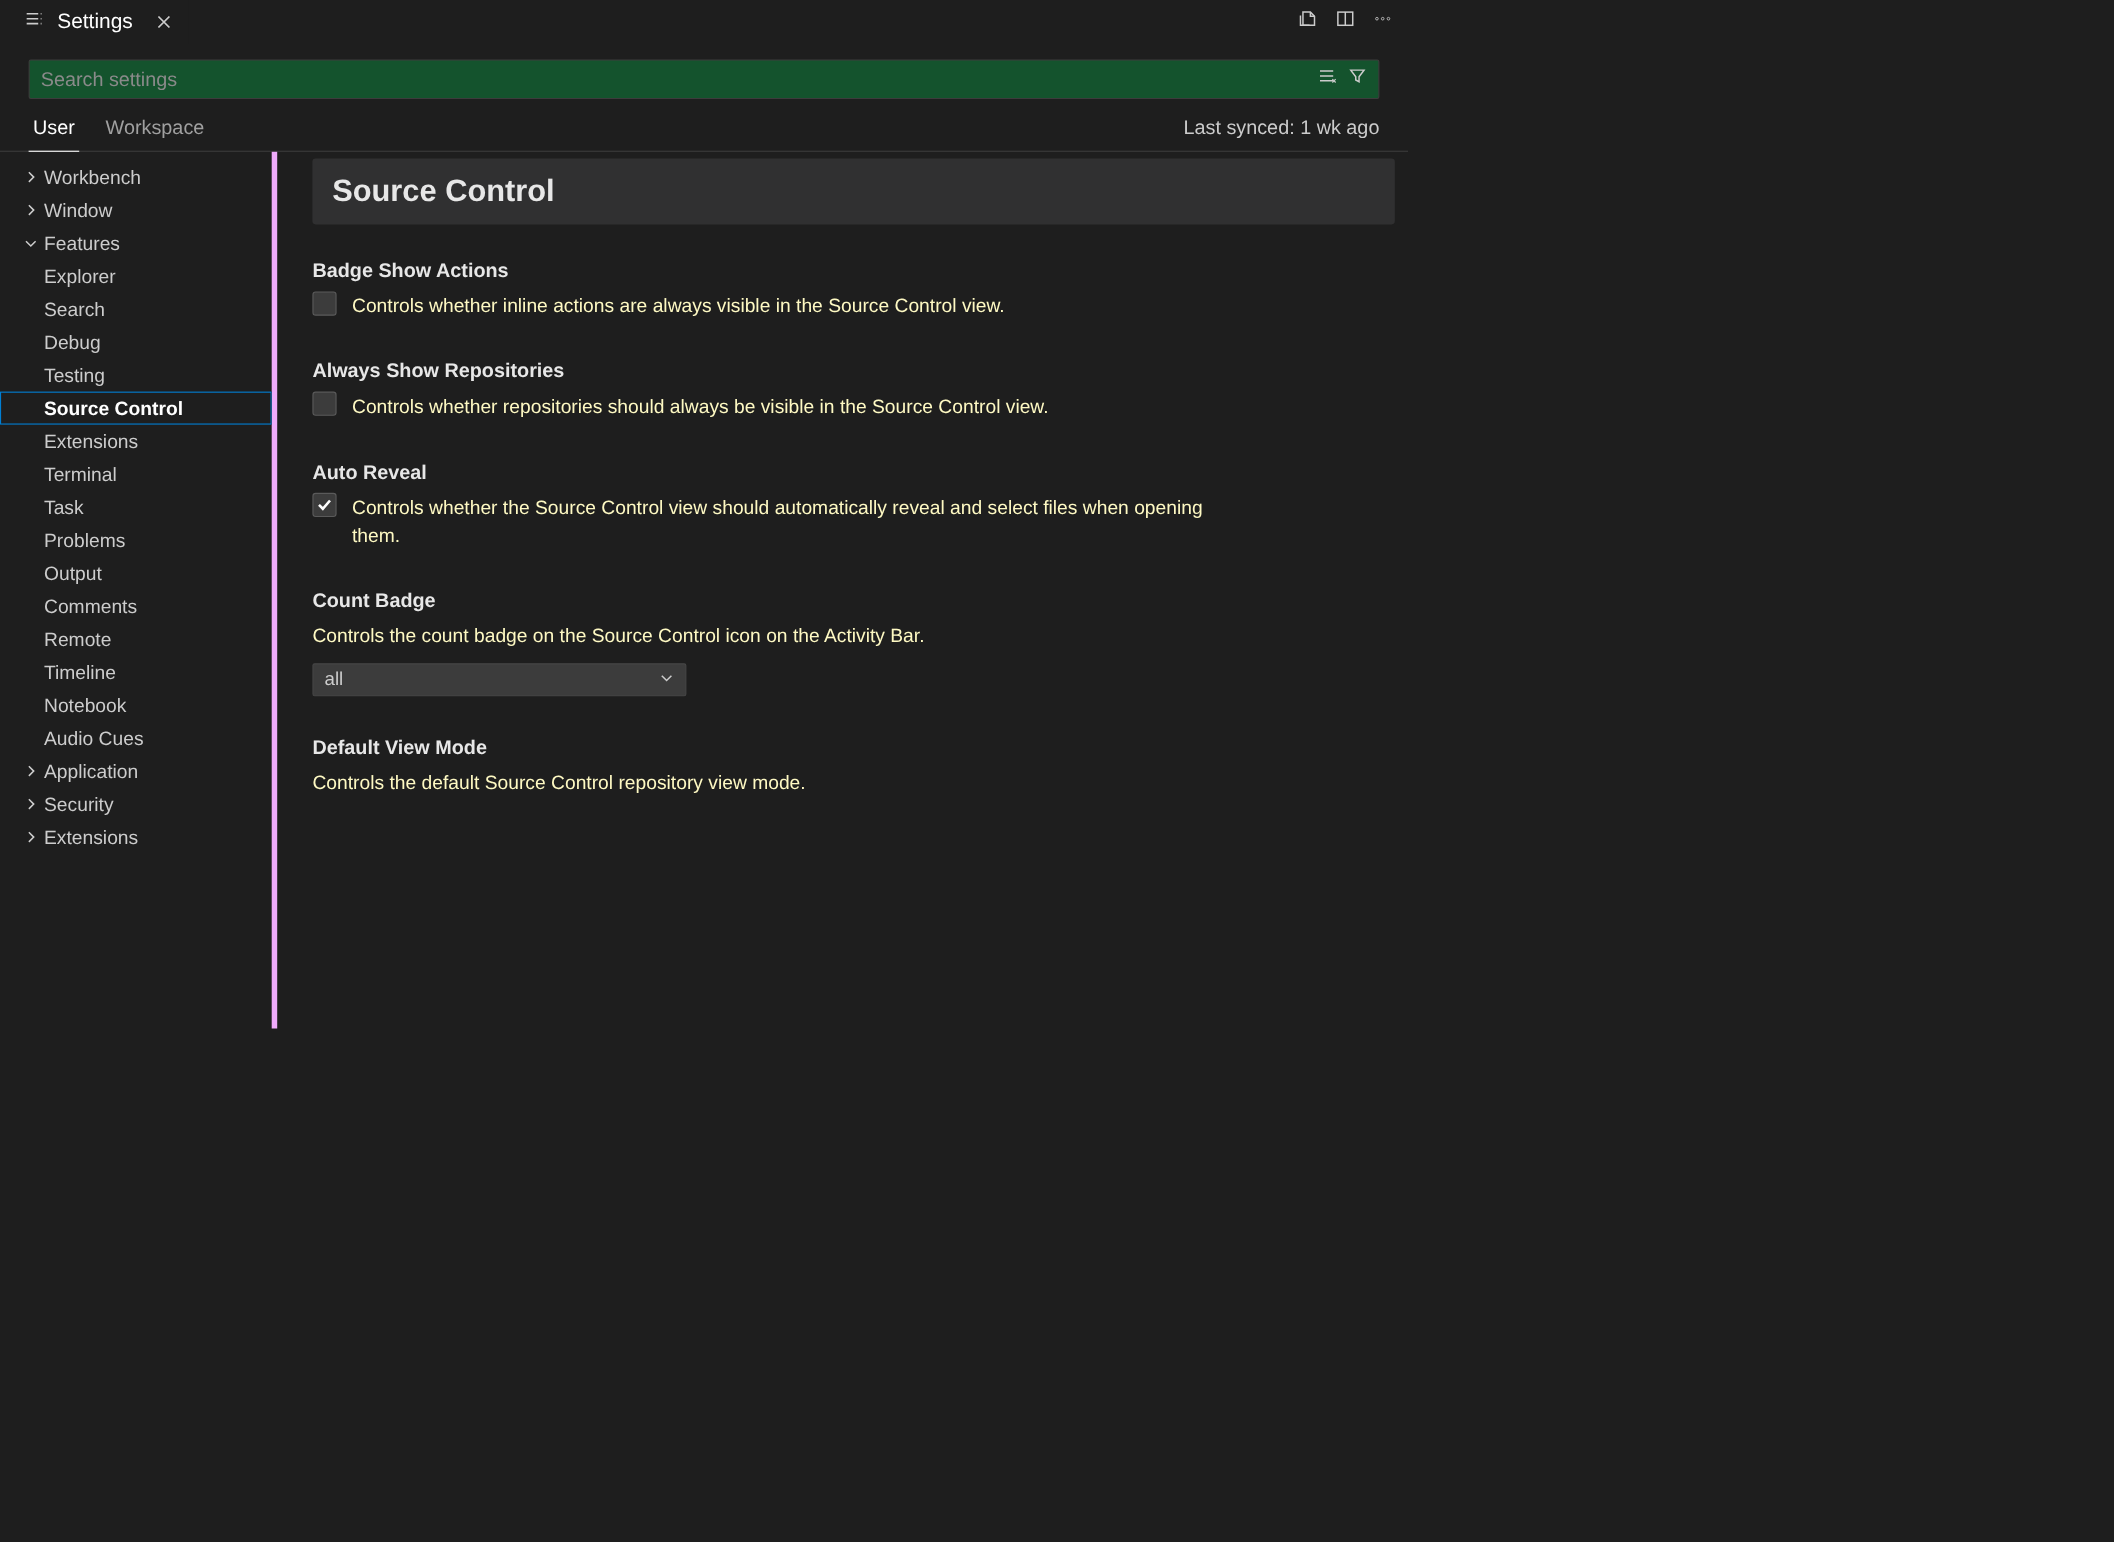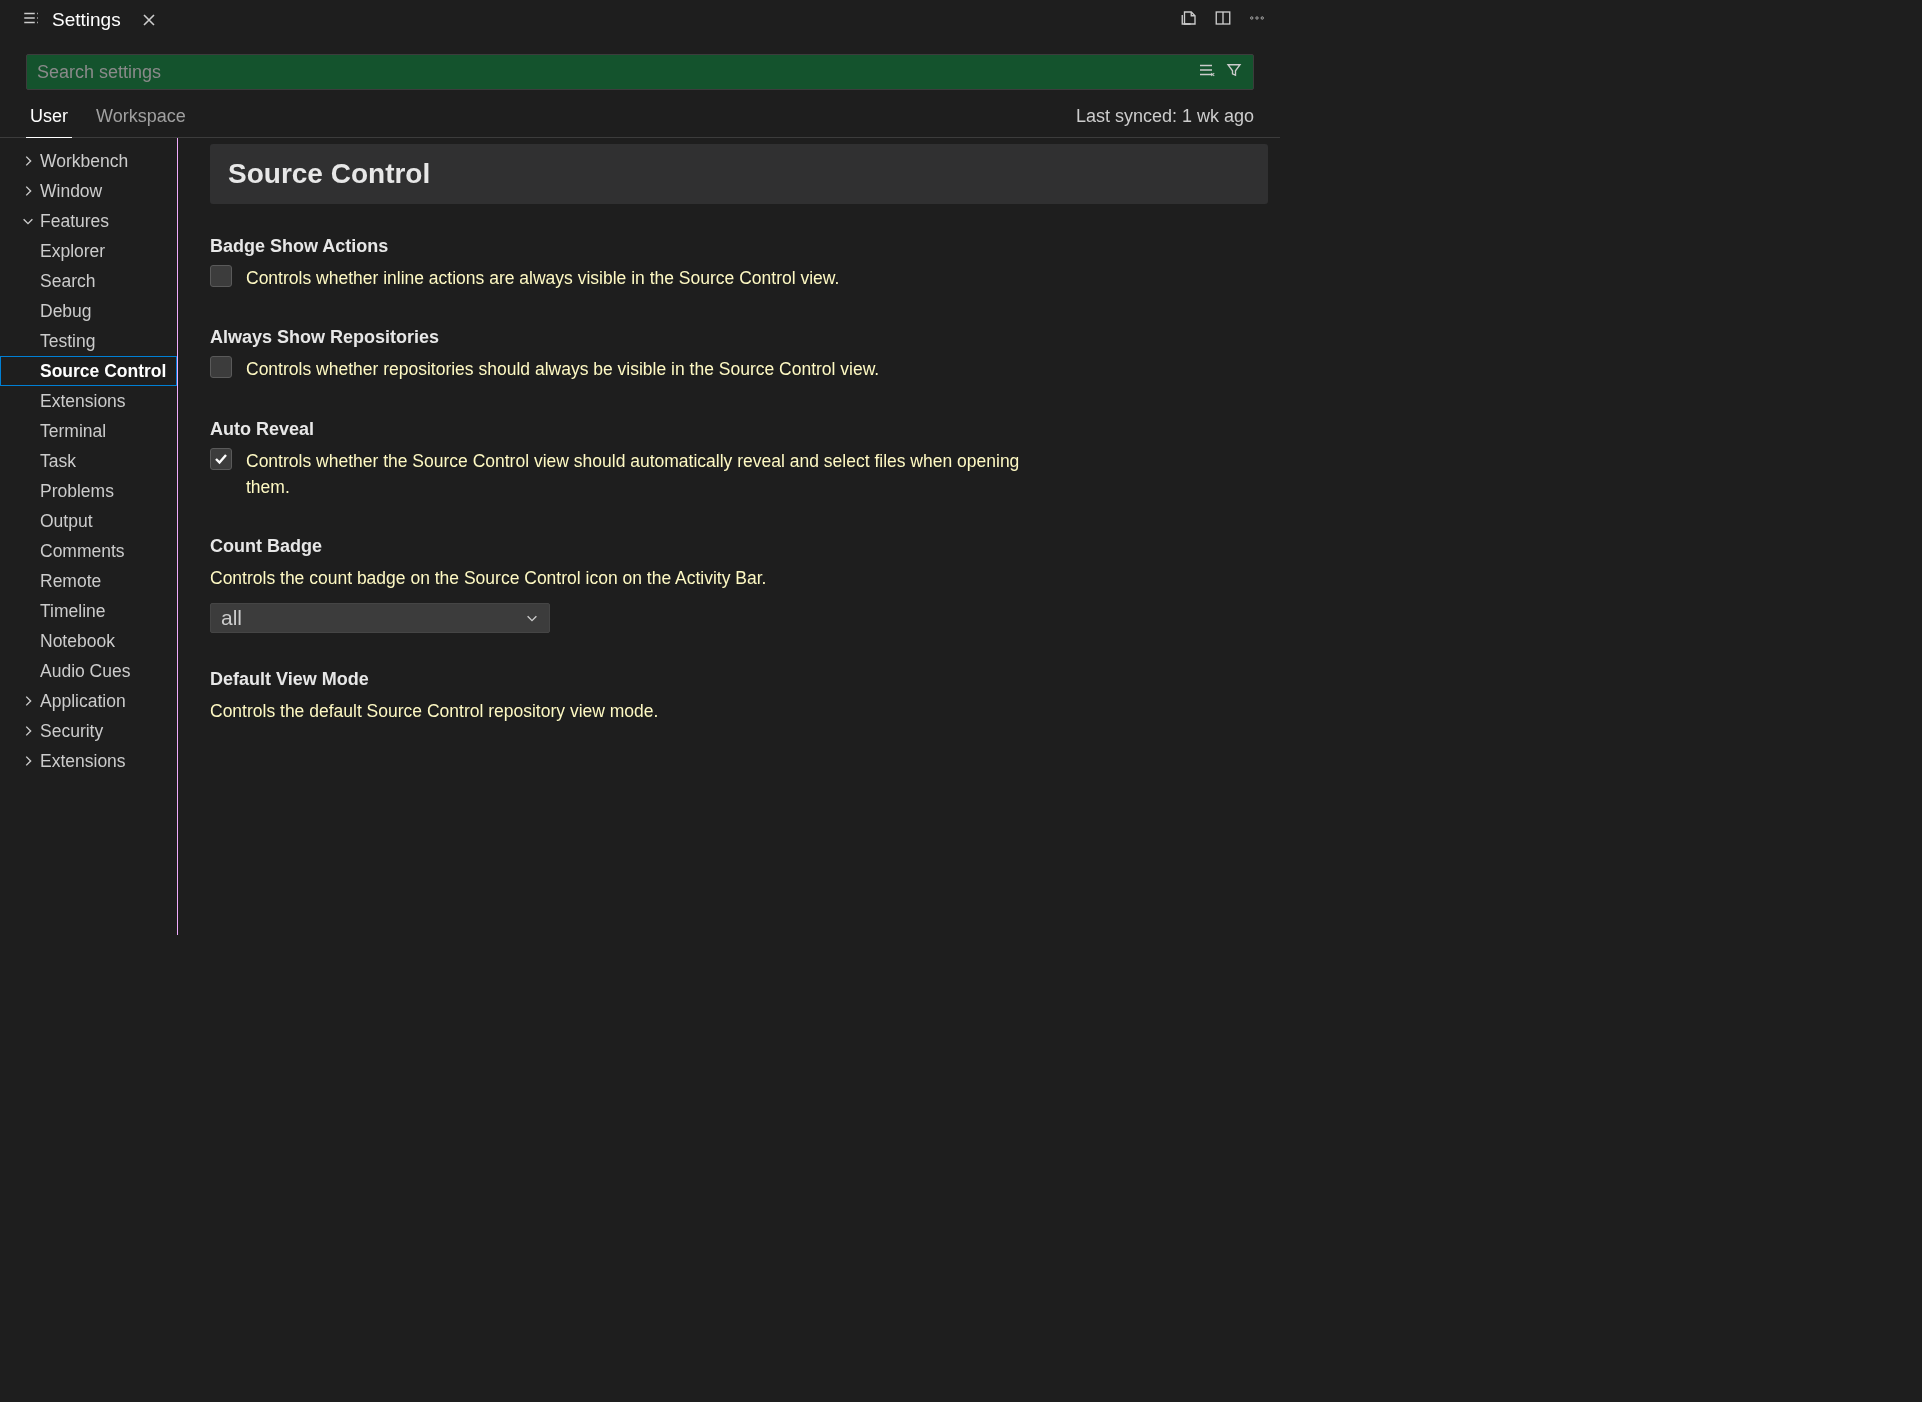--- a/index.html
+++ b/index.html
@@ -31,7 +31,7 @@
 
 
 .body { display:flex; height:calc(100% - 130px); }
-.sidebar { width:178px; border-right:1px solid #f0abfc; padding-top:8px; overflow:hidden; }
+.sidebar { width:252px; border-right:5px solid #f0abfc; padding-top:8px; overflow:hidden; }
 .tree-item { display:flex; align-items:center; height:30px; color:#cccccc; cursor:pointer; font-size:17.5px; white-space:nowrap; }
 .tree-item.lvl1 { padding-left:40px; }
 .tree-item.lvl2 { padding-left:40px; }

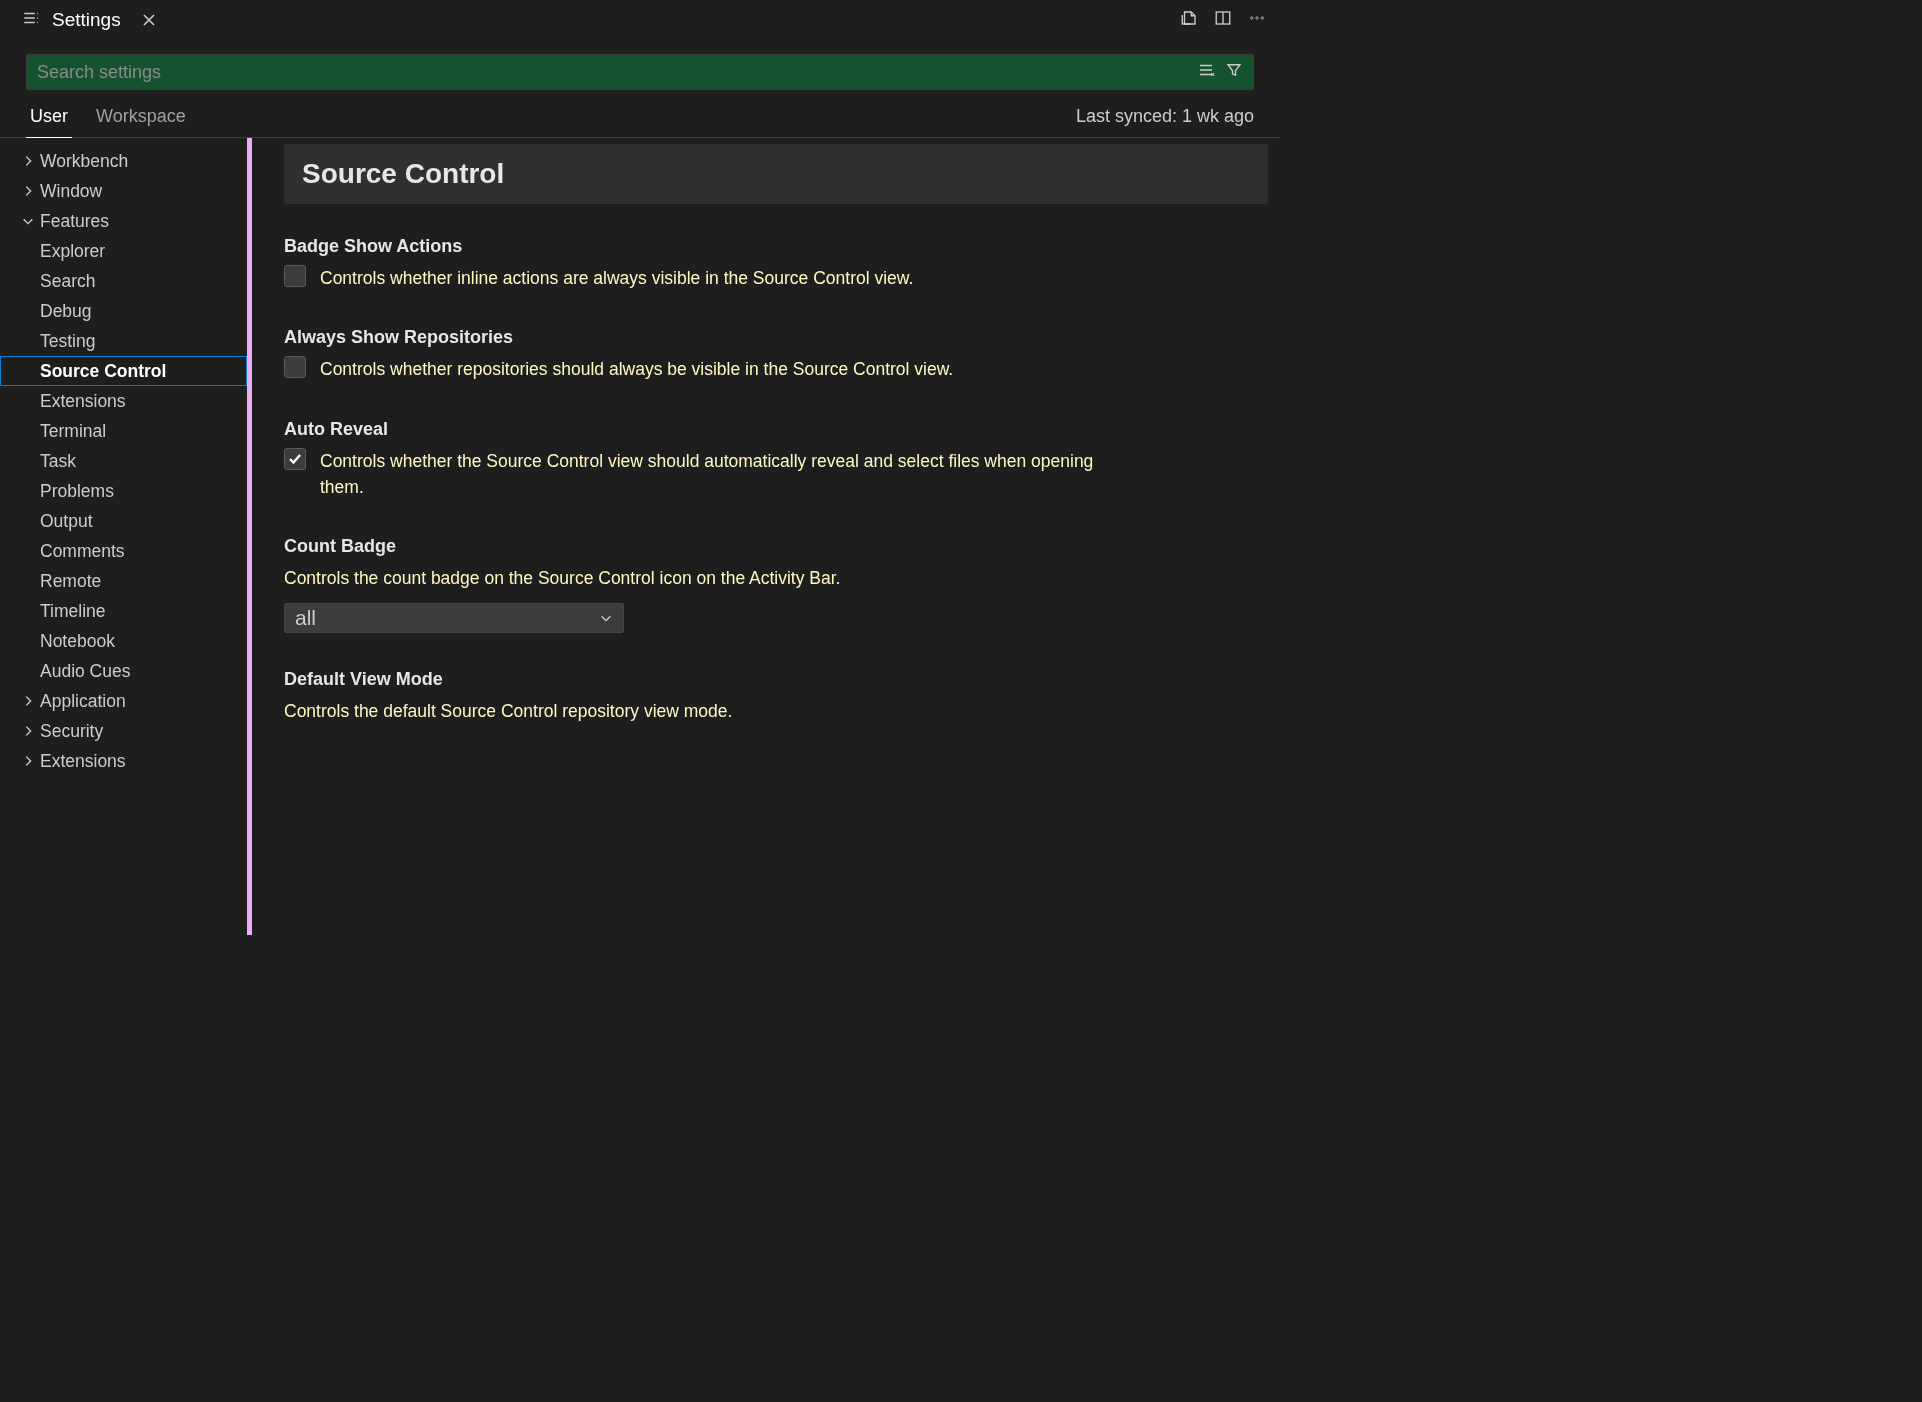--- a/index.html
+++ b/index.html
@@ -48,7 +48,7 @@
 .checkbox.checked svg { width:16px; height:16px; stroke:#ffffff; stroke-width:2.4; }
 .setting-desc { color:#fef9c3; font-size:17.5px; line-height:1.5; max-width:820px; }
 .setting-desc.standalone { margin-bottom:12px; }
-.select { background:#3c3c3c; border:1px solid #454545; width:340px; height:30px; display:flex; align-items:center; justify-content:space-between; padding:0 10px; color:#cccccc; font-size:21px; border-radius:2px;text-align:right; }
+.select { background:#3c3c3c; border:1px solid #454545; width:340px; height:30px; display:flex; align-items:center; justify-content:space-between; padding:0 10px; color:#cccccc; font-size:17px; border-radius:2px;text-align:right; }
 .select svg { width:14px; height:14px; stroke:#cccccc; }
 </style>
 </head>

